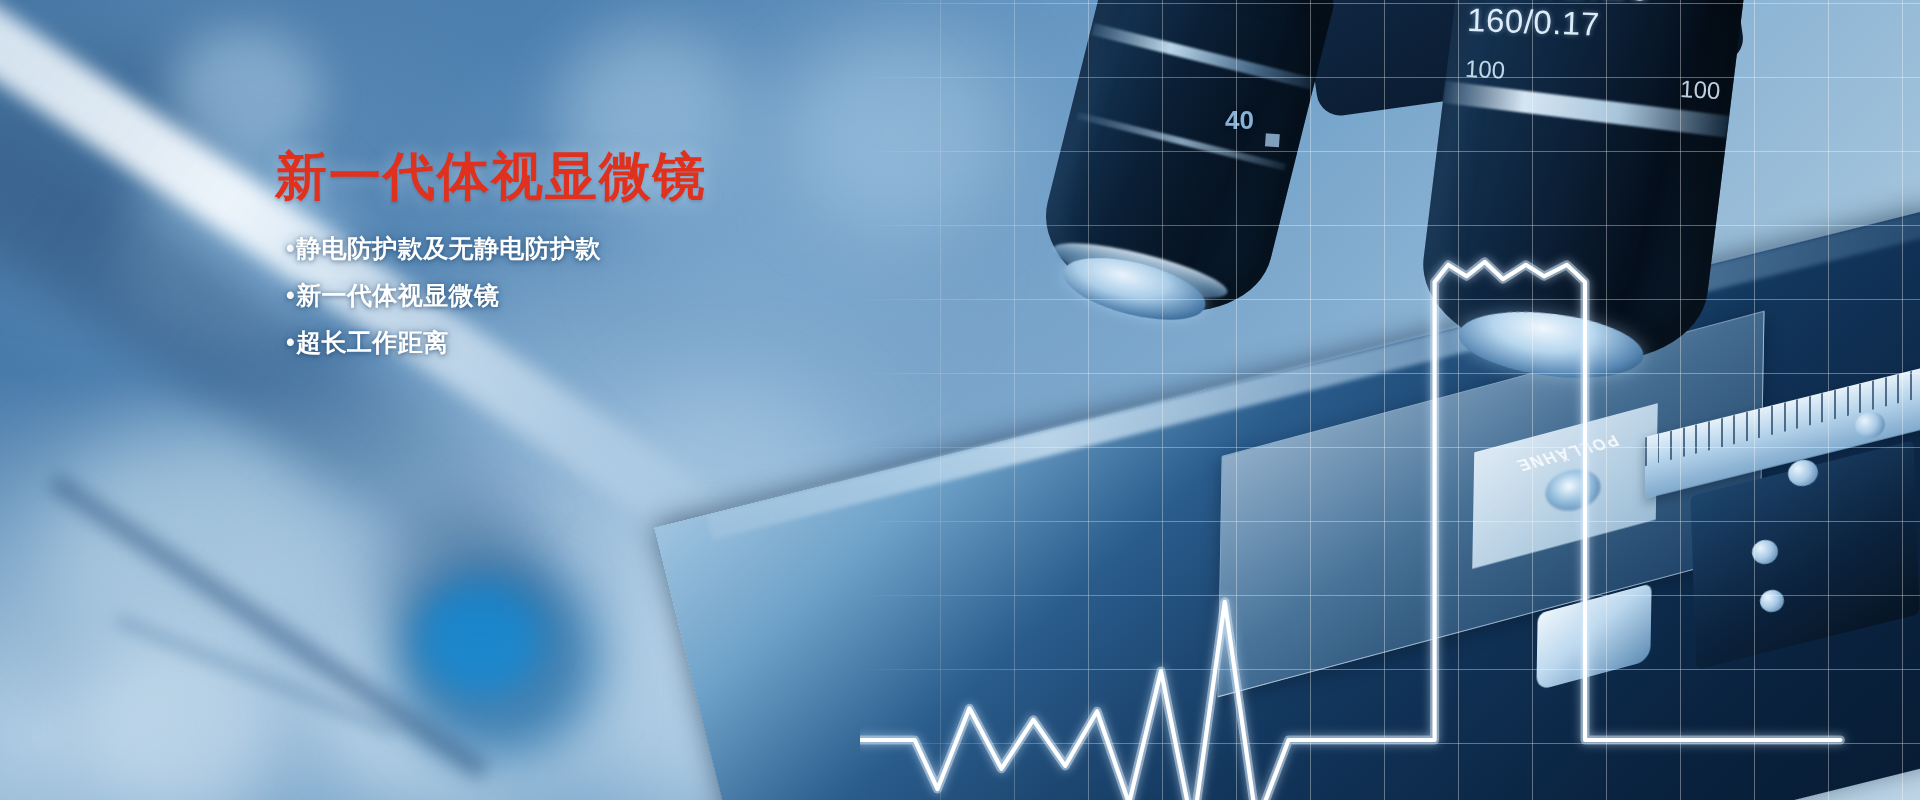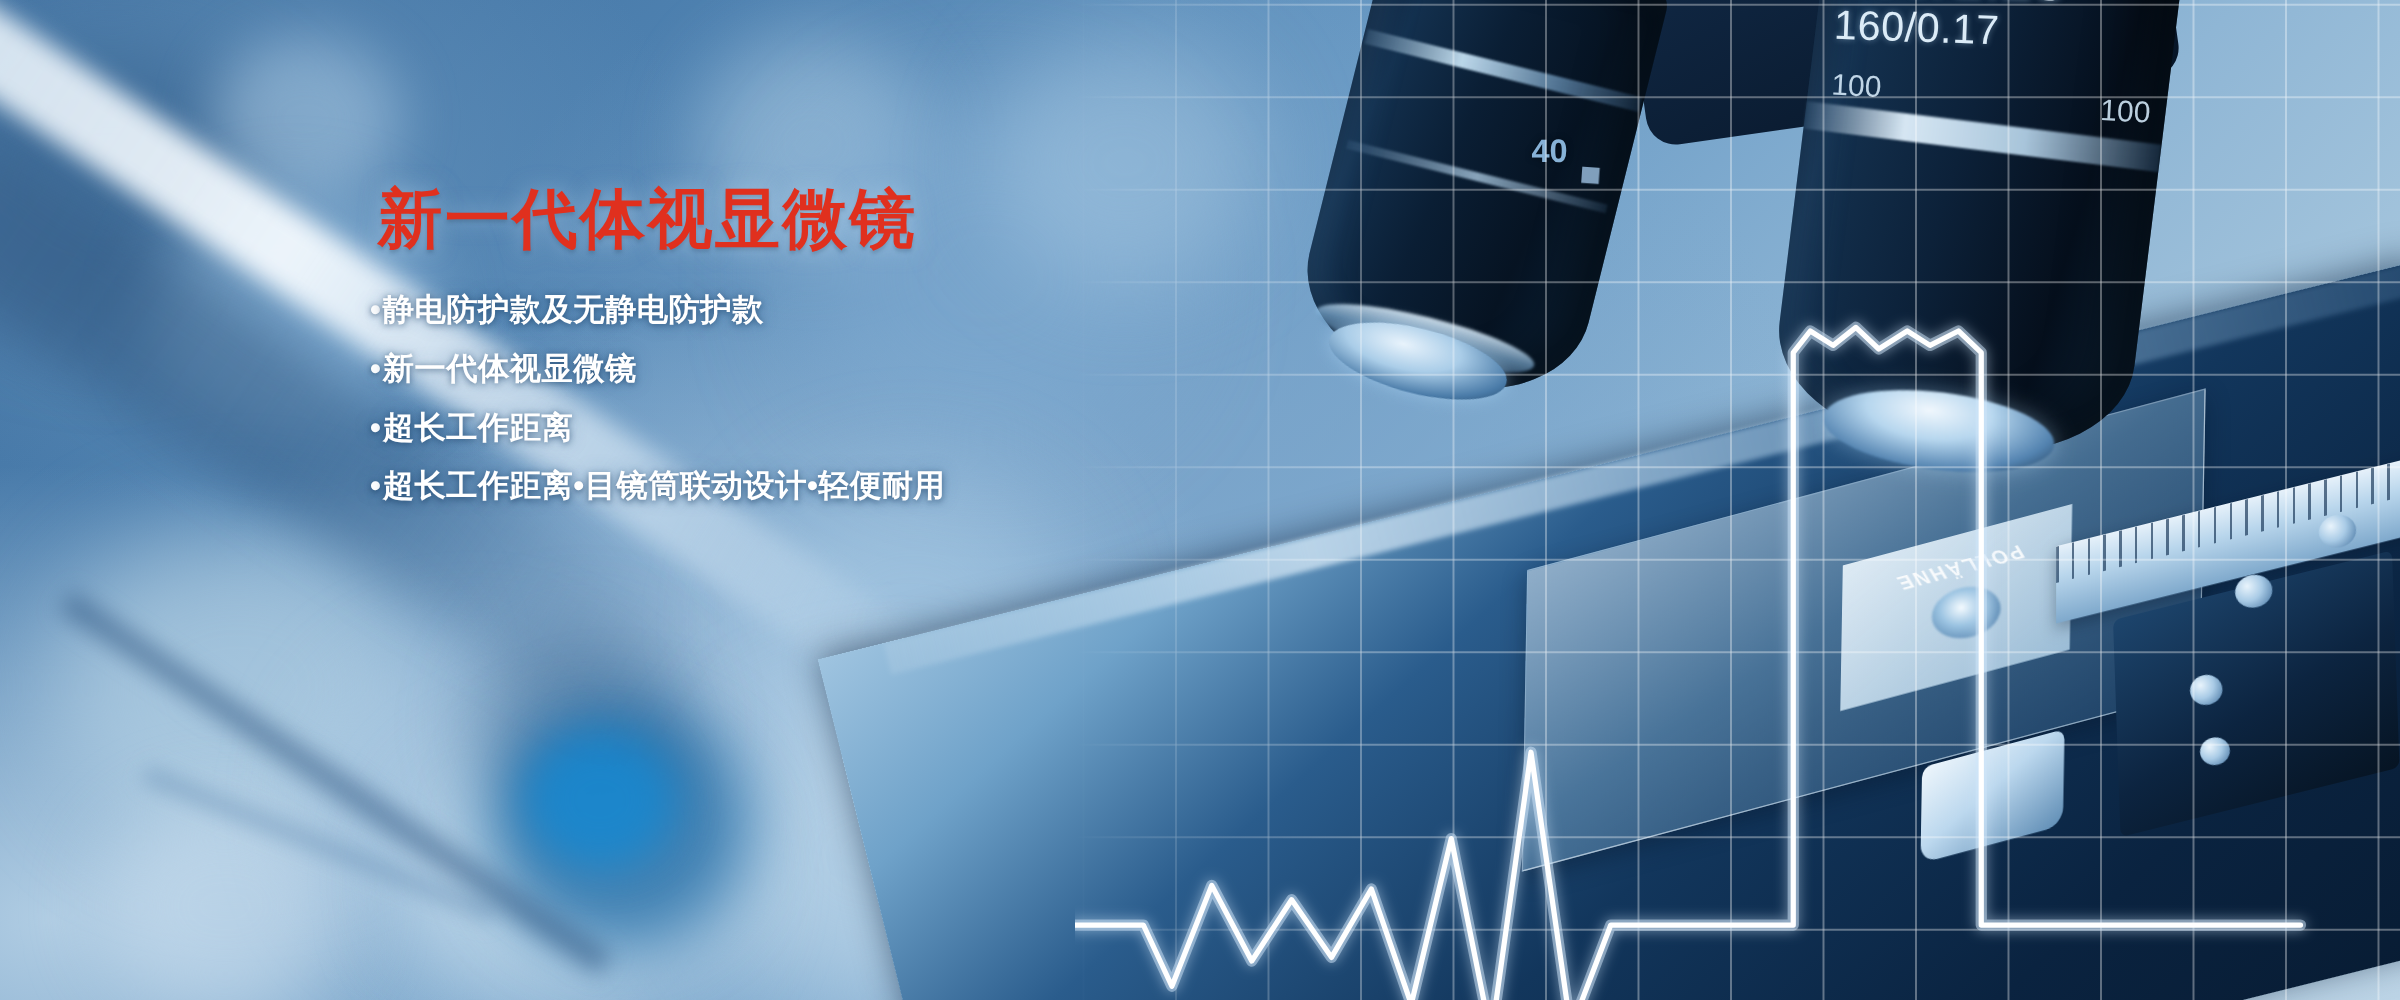--- a/index.html
+++ b/index.html
@@ -242,7 +242,7 @@
 
   
   .copy{
-    position:absolute;left:296px;top:150px;width:760px;
+    position:absolute;left:269px;top:150px;width:760px;
   }
   .headline{
     color:#e0301e;

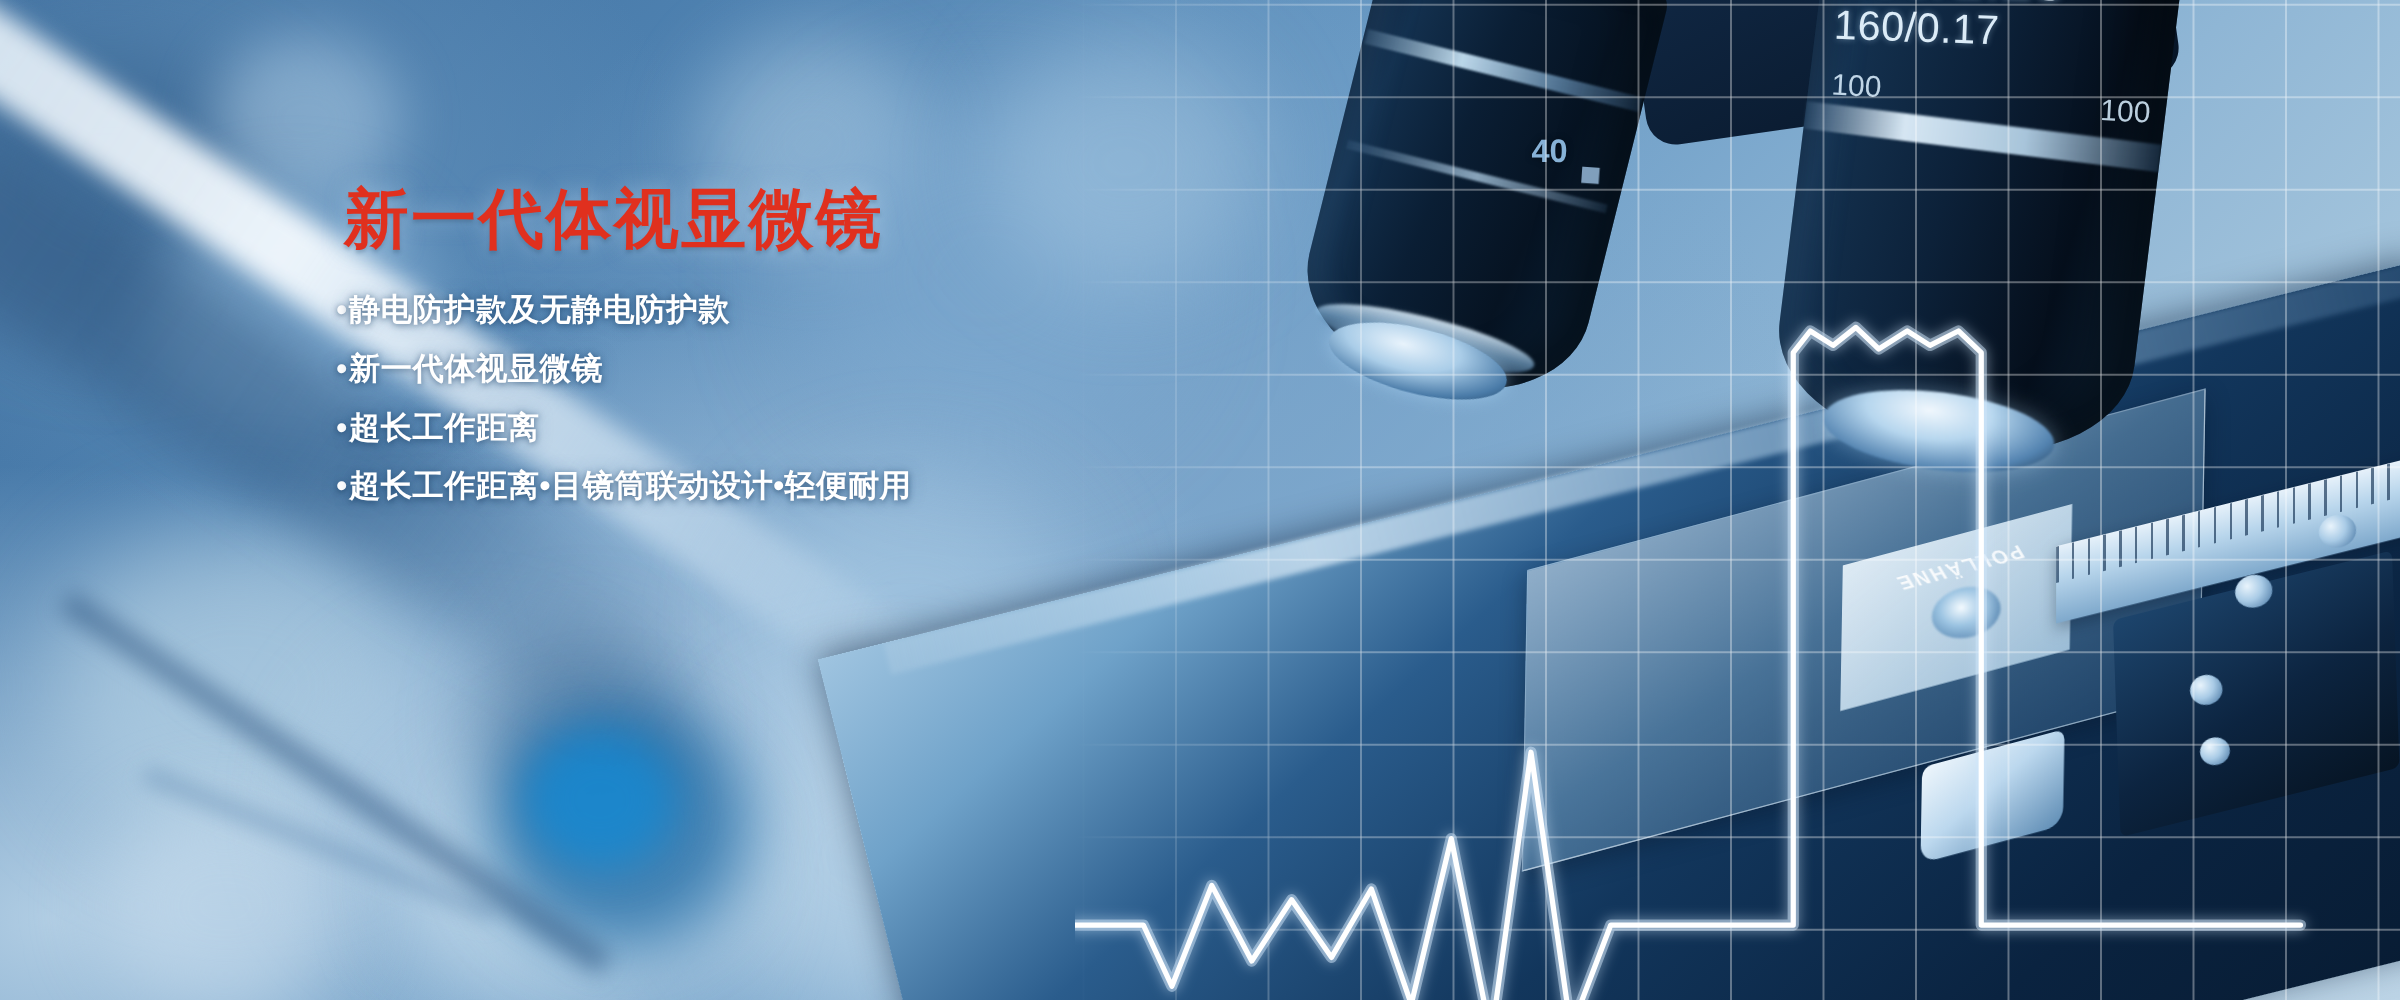--- a/index.html
+++ b/index.html
@@ -260,7 +260,7 @@
     font-size:25px;
     font-weight:700;
     line-height:1;
-    margin:0 0 22px 0;
+    margin:0 0 22px 17px;
     letter-spacing:.4px;
     text-shadow:0 1px 5px rgba(20,55,92,.65), 0 0 14px rgba(40,90,140,.35);
     font-family:"Liberation Sans","DejaVu Sans",sans-serif;

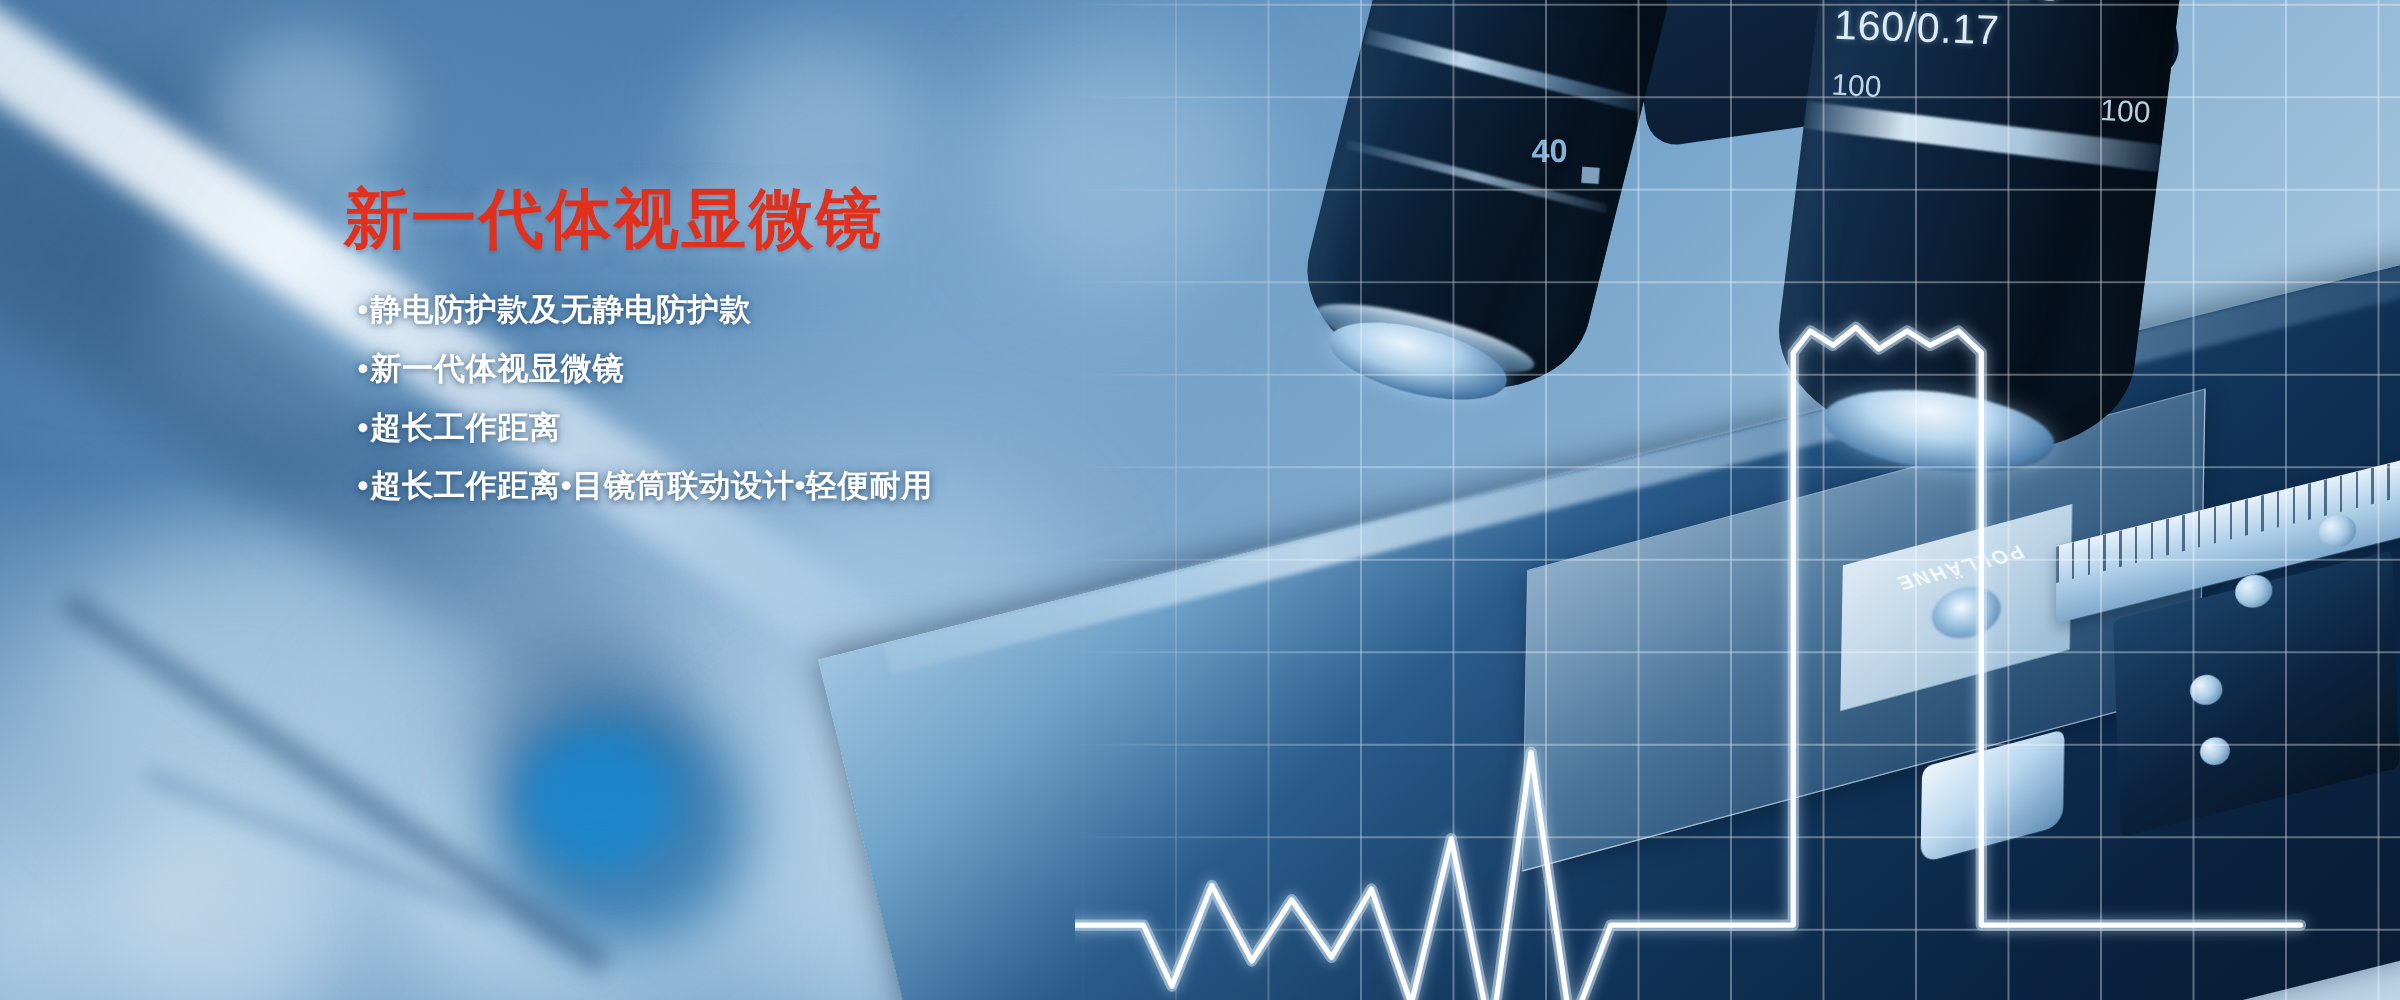--- a/index.html
+++ b/index.html
@@ -357,7 +357,6 @@
         <li><span class="b">•</span><span>静电防护款及无静电防护款</span></li>
         <li><span class="b">•</span><span>新一代体视显微镜</span></li>
         <li><span class="b">•</span><span>超长工作距离</span></li>
-        <li><span class="b">•</span><span>超长工作距离•目镜筒联动设计•轻便耐用</span></li>
       </ul>
   </div>
 

